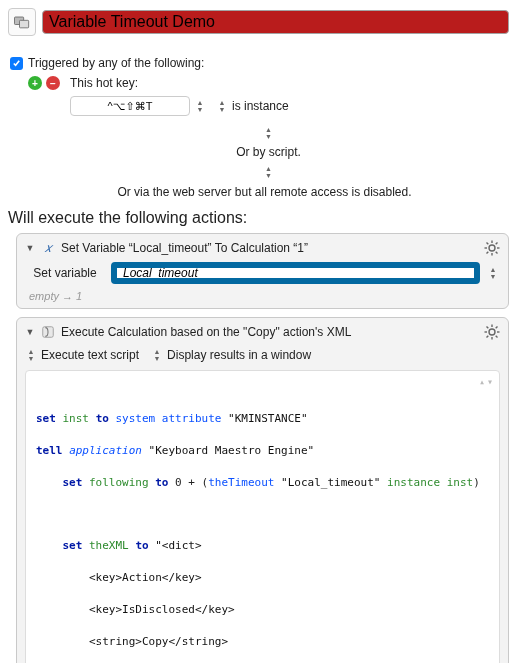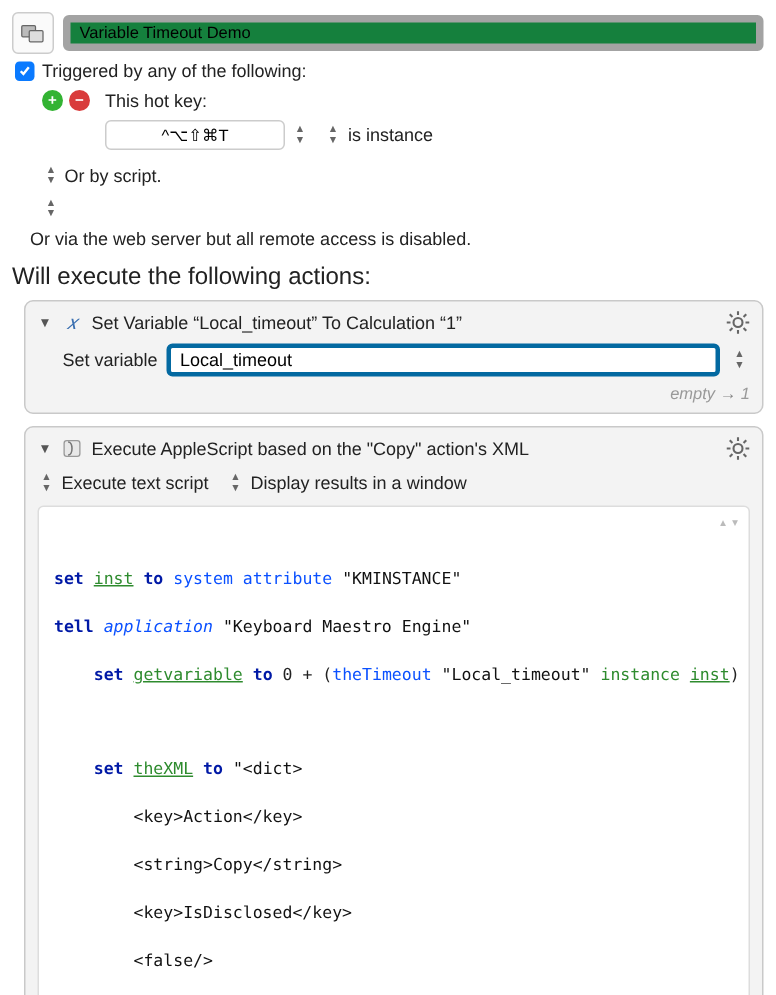--- a/index.html
+++ b/index.html
@@ -20,8 +20,8 @@
   }
   .title-icon svg { width:20px; height:20px; }
   .title-input {
-    flex:1; height:24px; border:5px solid #a3a3a3; border-radius:4px; padding:2px 6px;
-    font-size:11px; background:#15803d;
+    flex:1; height:24px; border:1px solid #a3a3a3; border-radius:4px; padding:2px 6px;
+    font-size:16px; background:#b91c1c;
   }
   .trigger-row { display:flex; align-items:center; gap:5px; margin:4px 0 4px 2px; }
   .checkbox {

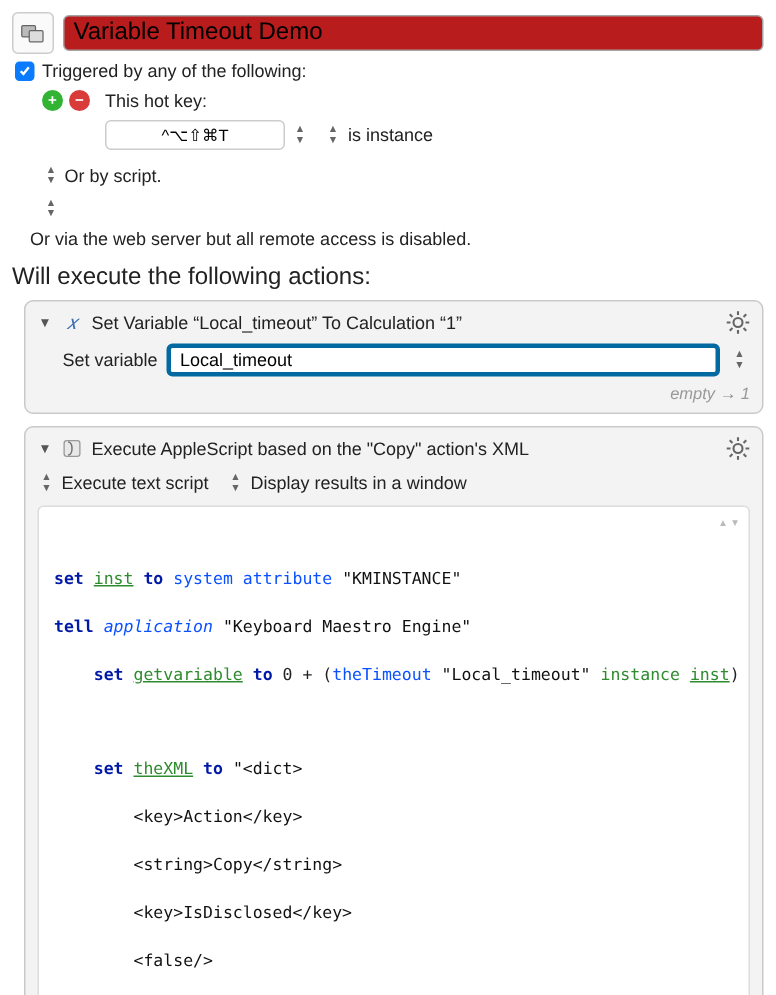--- a/index.html
+++ b/index.html
@@ -23,7 +23,7 @@
     flex:1; height:24px; border:1px solid #a3a3a3; border-radius:4px; padding:2px 6px;
     font-size:16px; background:#b91c1c;
   }
-  .trigger-row { display:flex; align-items:center; gap:5px; margin:4px 0 4px 2px; }
+  .trigger-row { display:flex; align-items:center; gap:5px; margin:20px 0 4px 2px; }
   .checkbox {
     width:13px; height:13px; border-radius:3px; background:#0a7aff;
     display:flex; align-items:center; justify-content:center; flex-shrink:0;

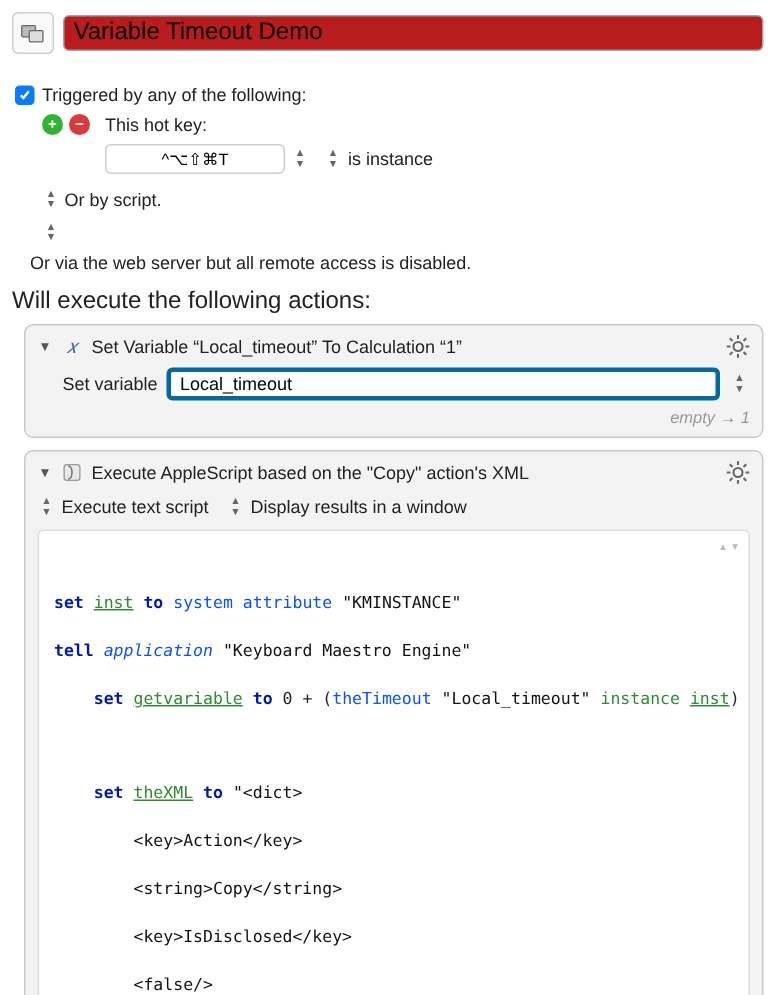--- a/index.html
+++ b/index.html
@@ -44,7 +44,7 @@
   }
   .updown::before { content:"▲"; display:block;}
   .updown::after { content:"▼"; display:block;}
-  .sub-row { display:flex; align-items:center; gap:3px; margin:4px 0 4px 20px; font-size:12px;}
+  .sub-row { display:flex; align-items:center; gap:3px; margin:4px 0 4px 20px; font-size:12px;flex-direction:column;}
   .section-label { font-size:16px; margin:10px 0 6px 0;}
   .card {
     border:1px solid #c9c9c9; border-radius:6px; background:#f3f3f3;

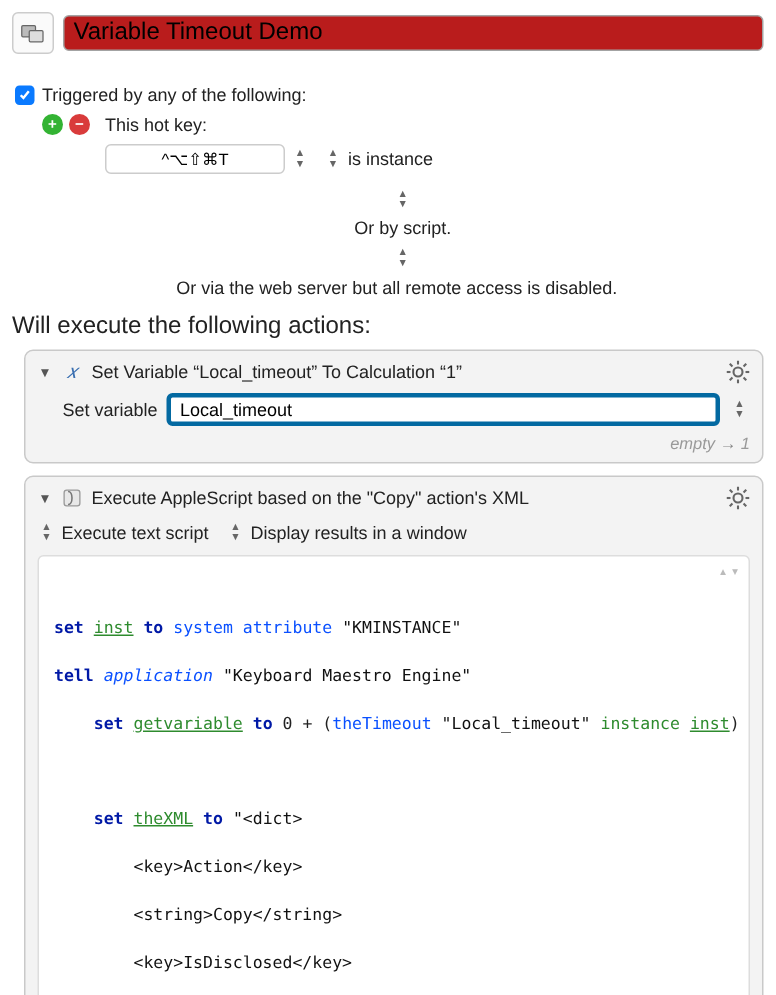--- a/index.html
+++ b/index.html
@@ -64,7 +64,7 @@
     position:absolute; top:6px; right:8px; width:16px; height:16px; color:#555;
   }
   .form-row { display:flex; align-items:center; gap:6px; margin:6px 0; font-size:12px;}
-  .form-label { width:80px; text-align:right; }
+  .form-label { width:80px; text-align:center; }
   .input-box {
     flex:1; height:22px; border:3px solid #0369a1; border-radius:4px; padding:2px 6px;
     font-size:12px; background:#fff;

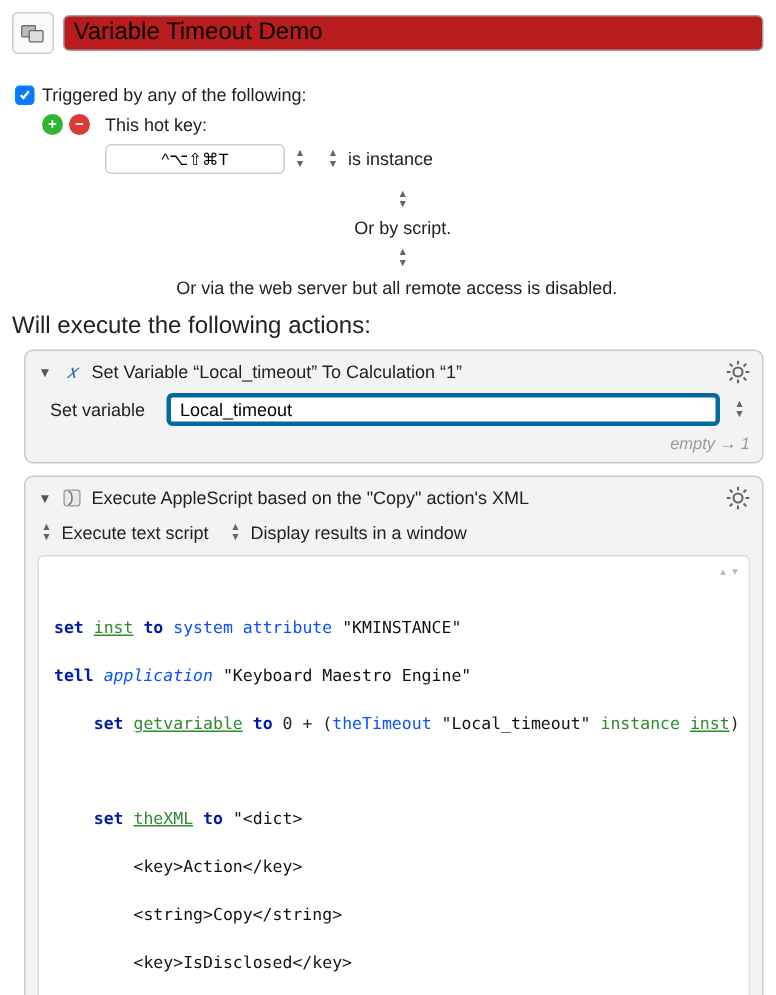--- a/index.html
+++ b/index.html
@@ -66,8 +66,8 @@
   .form-row { display:flex; align-items:center; gap:6px; margin:6px 0; font-size:12px;}
   .form-label { width:80px; text-align:center; }
   .input-box {
-    flex:1; height:22px; border:3px solid #0369a1; border-radius:4px; padding:2px 6px;
-    font-size:12px; background:#fff;
+    flex:1; height:22px; border:6px solid #0369a1; border-radius:4px; padding:2px 6px;
+    font-size:12px; background:#fff;font-style:italic;
   }
   .input-suffix { width:14px;}
   .hint { color:#999; font-style:italic; font-size:11px; margin:3px 0 0 4px;text-align:right;}

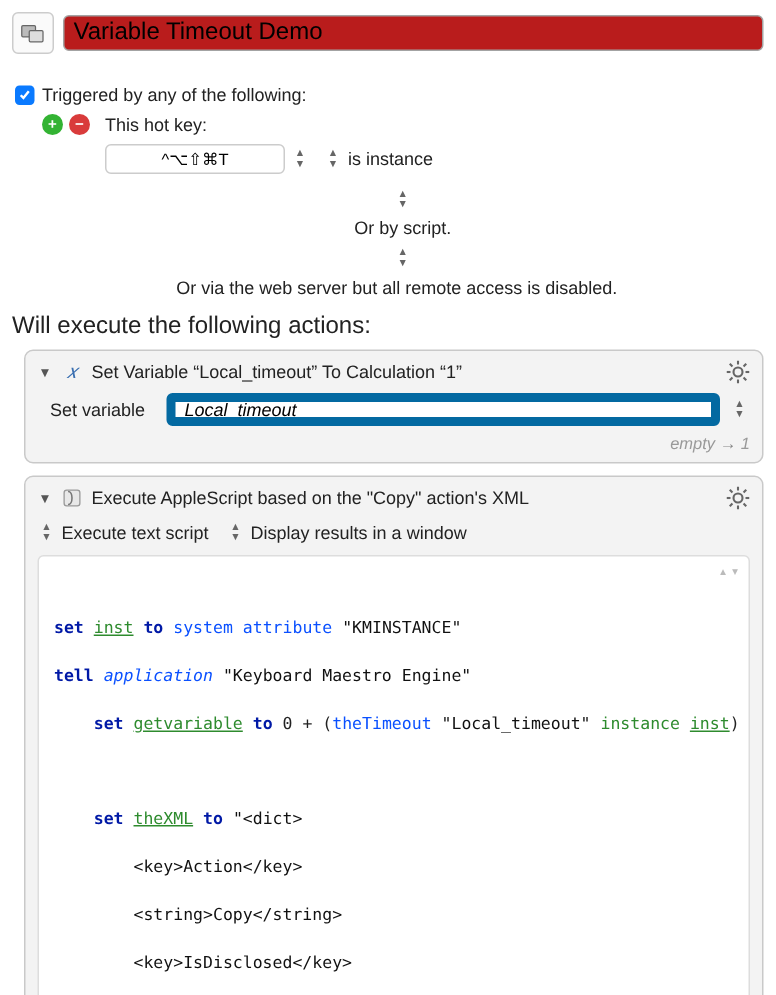--- a/index.html
+++ b/index.html
@@ -70,7 +70,7 @@
     font-size:12px; background:#fff;font-style:italic;
   }
   .input-suffix { width:14px;}
-  .hint { color:#999; font-style:italic; font-size:11px; margin:3px 0 0 4px;text-align:right;}
+  .hint { color:#999; font-style:italic; font-size:11px; margin:3px 0 0 4px;}
   .hint .arrow { color:#888; font-style:normal; }
   .sub-header { display:flex; align-items:center; gap:4px; margin:6px 0; font-size:12px;}
   .code-pane {

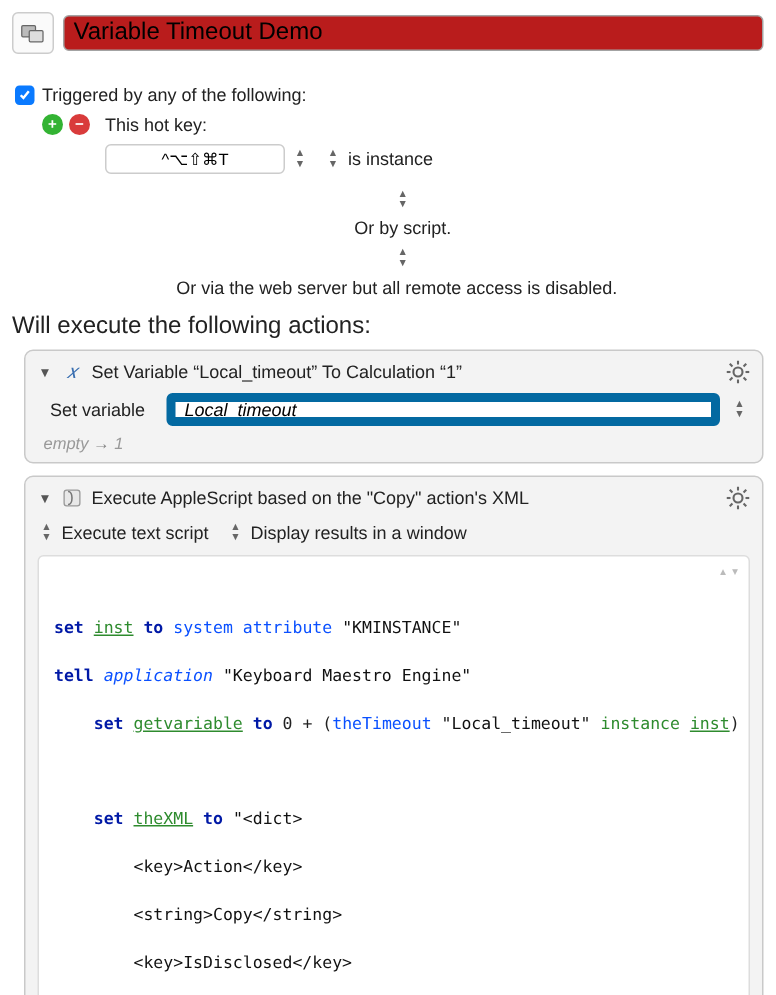--- a/index.html
+++ b/index.html
@@ -196,7 +196,7 @@
           <path d="M5 3 C9 3 9 13 5 13" fill="none" stroke="#777" stroke-width="1.2"></path>
         </svg>
     </div>
-    <span>Execute AppleScript based on the "Copy" action's XML</span>
+    <span>Execute Calculation based on the "Copy" action's XML</span>
   </div>
   <div class="sub-header">
     <div class="updown"></div>

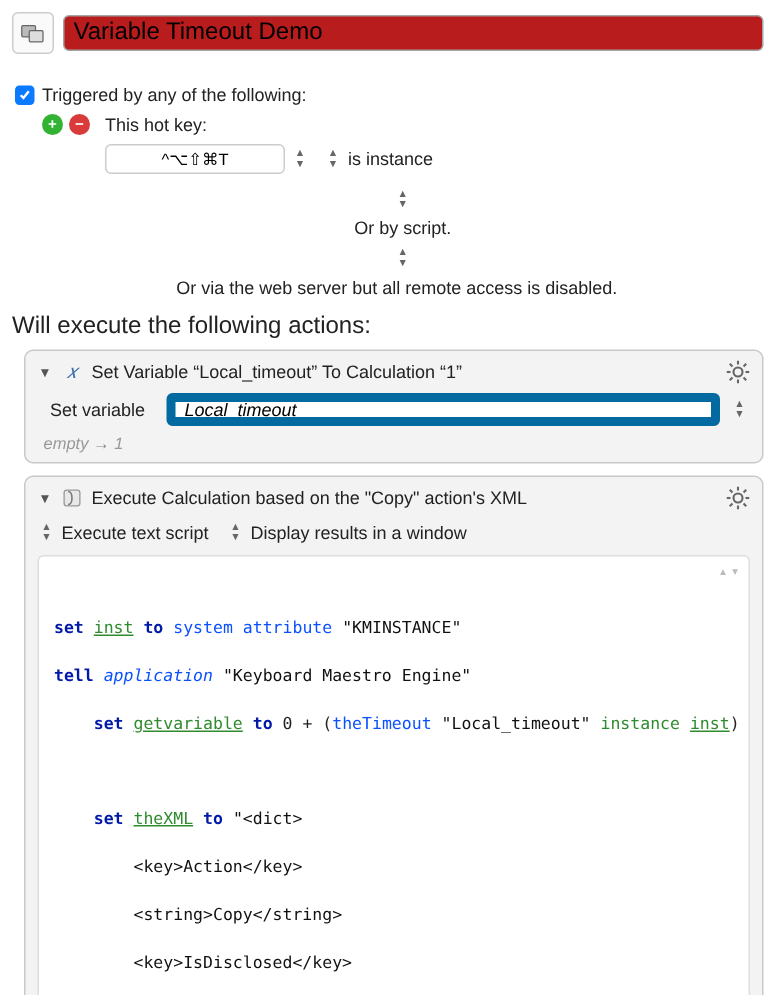--- a/index.html
+++ b/index.html
@@ -80,7 +80,7 @@
   }
   .code-pane .line { white-space:pre; }
   .kw { color:#0019a6; font-weight:bold; }
-  .var { color:#2e8b2e;text-decoration:underline; }
+  .var { color:#2e8b2e; }
   .str { color:#111; }
   .app { color:#0a50ff; }
   .fn  { color:#0a50ff; }

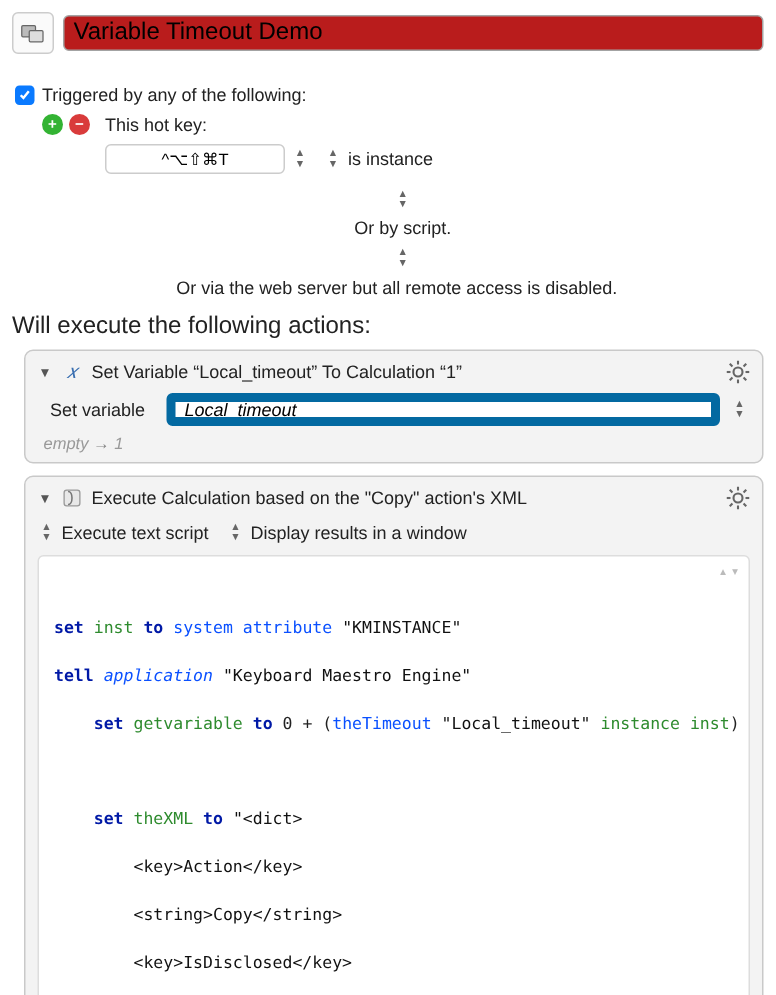--- a/index.html
+++ b/index.html
@@ -211,7 +211,7 @@
     </div>
 <div class="line"><span class="kw">set</span> <span class="var">inst</span> <span class="kw">to</span> <span class="fn">system attribute</span> <span class="str">"KMINSTANCE"</span></div>
 <div class="line"><span class="kw">tell</span> <span class="app" style="font-style:italic;">application</span> <span class="str">"Keyboard Maestro Engine"</span></div>
-<div class="line">    <span class="kw">set</span> <span class="var">getvariable</span> <span class="kw">to</span> <span>0 + (</span><span class="fn">theTimeout</span> <span class="str">"Local_timeout"</span> <span class="inst">instance</span> <span class="var">inst</span><span>)</span></div>
+<div class="line">    <span class="kw">set</span> <span class="var">following</span> <span class="kw">to</span> <span>0 + (</span><span class="fn">theTimeout</span> <span class="str">"Local_timeout"</span> <span class="inst">instance</span> <span class="var">inst</span><span>)</span></div>
 <div class="line"> </div>
 <div class="line">    <span class="kw">set</span> <span class="var">theXML</span> <span class="kw">to</span> <span class="str">"&lt;dict&gt;</span></div>
 <div class="line str">        &lt;key&gt;Action&lt;/key&gt;</div>

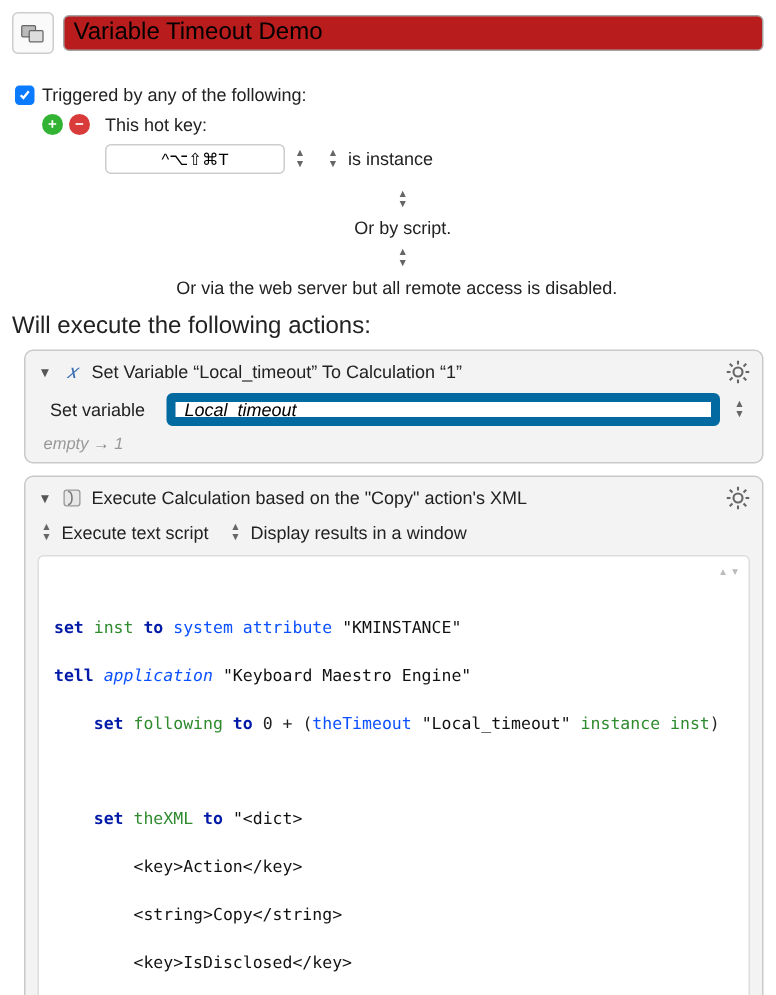--- a/index.html
+++ b/index.html
@@ -215,8 +215,8 @@
 <div class="line"> </div>
 <div class="line">    <span class="kw">set</span> <span class="var">theXML</span> <span class="kw">to</span> <span class="str">"&lt;dict&gt;</span></div>
 <div class="line str">        &lt;key&gt;Action&lt;/key&gt;</div>
+<div class="line str">        &lt;key&gt;IsDisclosed&lt;/key&gt;</div>
 <div class="line str">        &lt;string&gt;Copy&lt;/string&gt;</div>
-<div class="line str">        &lt;key&gt;IsDisclosed&lt;/key&gt;</div>
 <div class="line str">        &lt;false/&gt;</div>
 
 

